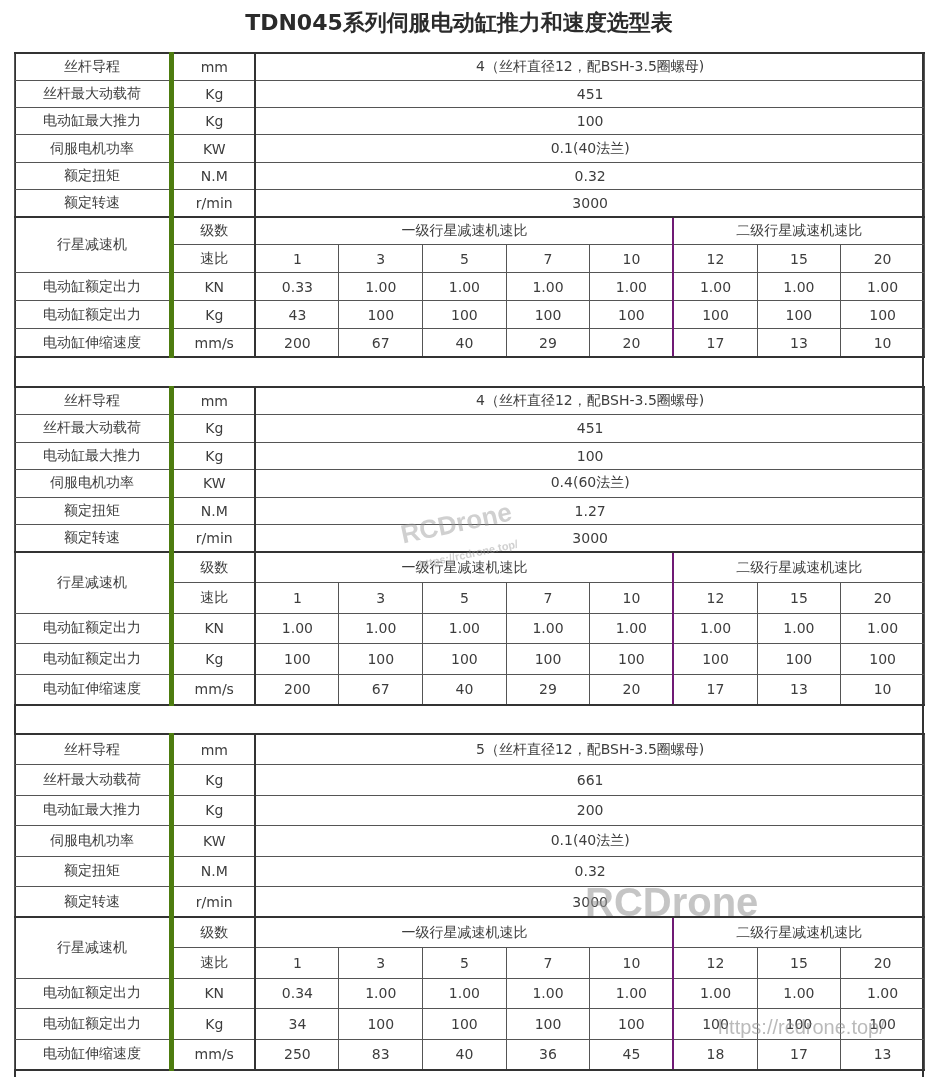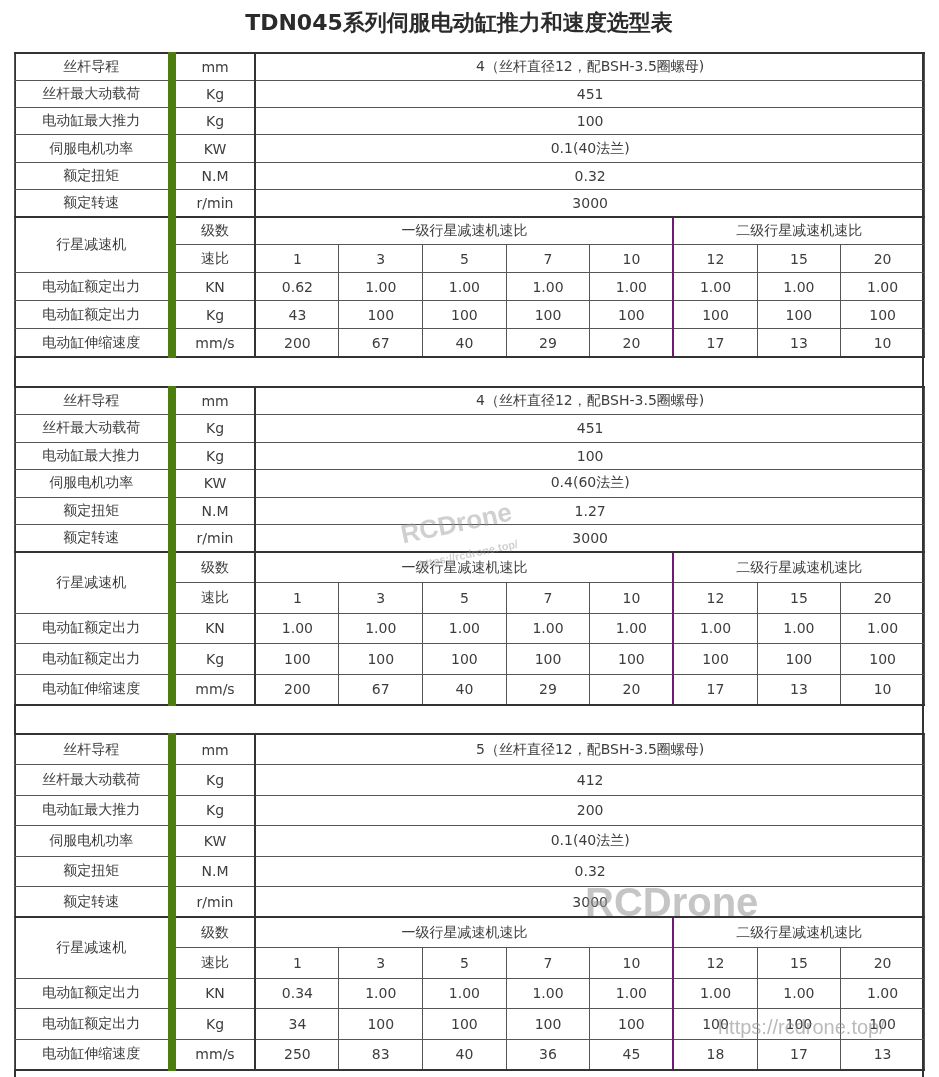--- a/index.html
+++ b/index.html
@@ -26,7 +26,7 @@
     font-size: 14px; padding: 0; white-space: nowrap; overflow: hidden;
     color: #3d3d3d;
   }
-  table.spec td.lbl { border-right: 8px solid #4d7c0f; font-family: Liberation Mono, monospace; }
+  table.spec td.lbl { border-right: 5px solid #4d7c0f; font-family: Liberation Mono, monospace; }
   table.spec td.unit { border-right: 2px solid #333; }
   table.spec td.sep-right { border-right: 2px solid #701a75; }
   table.spec tr.thick-top td { border-top: 2px solid #333; }

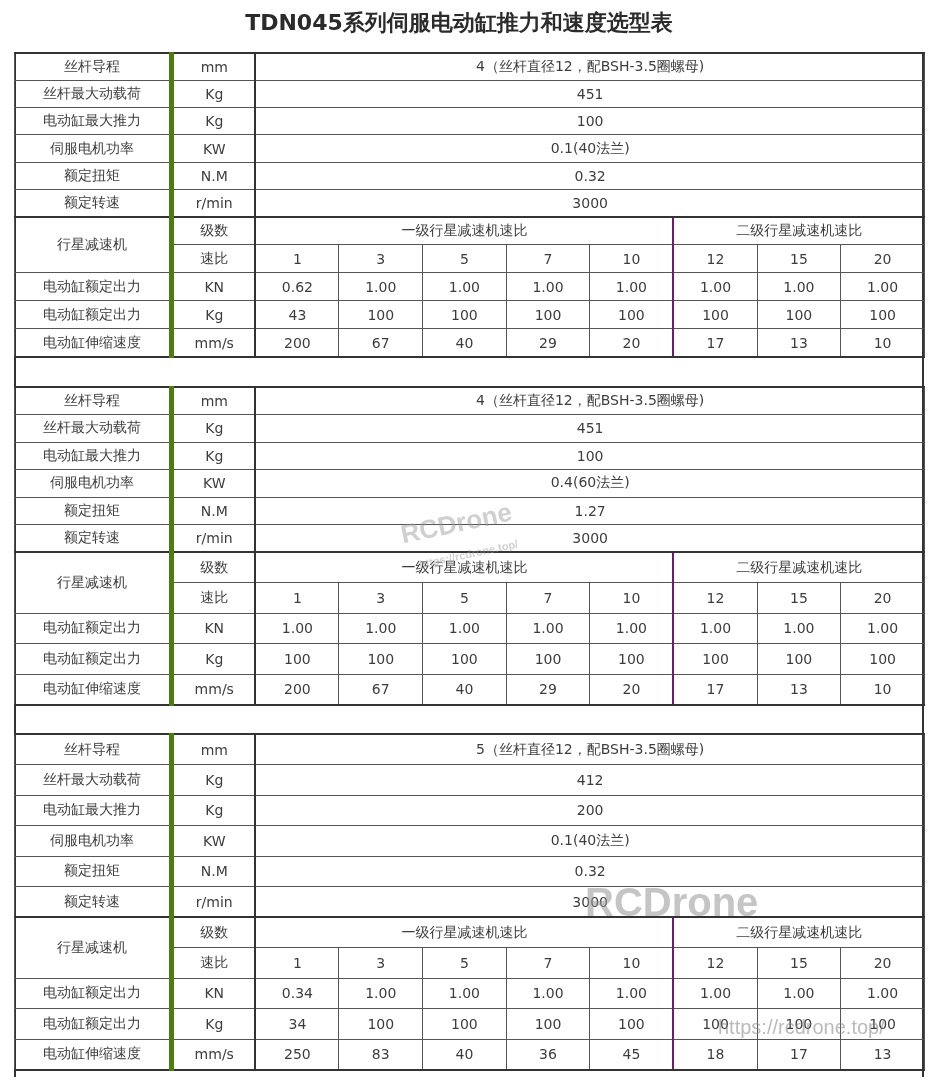--- a/index.html
+++ b/index.html
@@ -112,7 +112,7 @@
       <tr class="r-grid" style="height: 28px;">
         <td class="lbl">电动缸额定出力</td>
         <td class="unit">KN</td>
-        <td>0.62</td>
+        <td>0.33</td>
         <td>1.00</td>
         <td>1.00</td>
         <td>1.00</td>

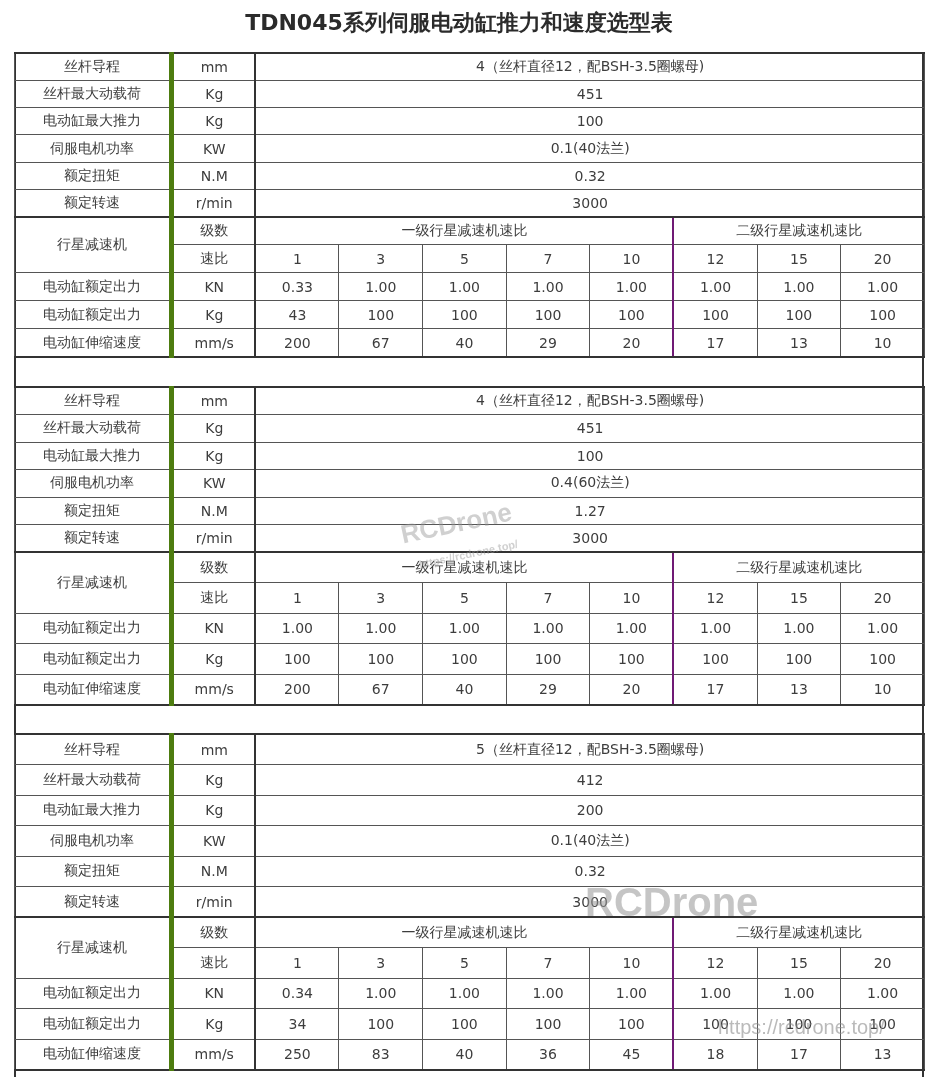--- a/index.html
+++ b/index.html
@@ -270,7 +270,7 @@
       <tr class="r-spec" style="height: 30.5px;">
         <td class="lbl">丝杆最大动载荷</td>
         <td class="unit">Kg</td>
-        <td colspan="8">412</td>
+        <td colspan="8">661</td>
       </tr>
       <tr class="r-spec" style="height: 30.5px;">
         <td class="lbl">电动缸最大推力</td>

